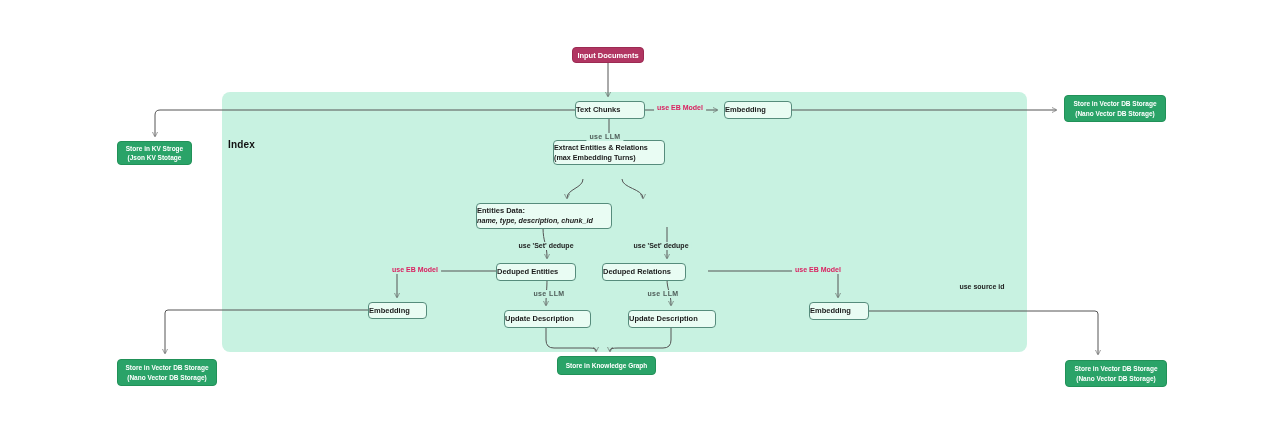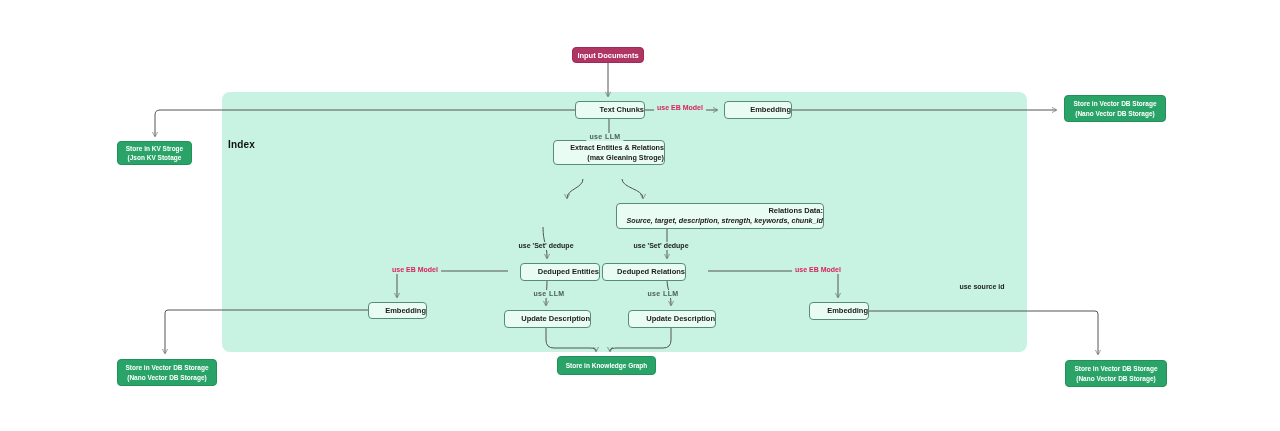--- a/index.html
+++ b/index.html
@@ -17,7 +17,7 @@
 
   
   .node{position:absolute;z-index:3;background:#e9fcf3;border:1px solid #568c7c;border-radius:4px;
-    color:#1b1b1b;font-weight:bold;display:flex;flex-direction:column;align-items:flex-end;
+    color:#1b1b1b;font-weight:bold;display:flex;flex-direction:column;align-items:flex-start;
     justify-content:center;text-align:center;white-space:nowrap;font-size:7.5px;line-height:1.3;}
   .node .sub{font-style:italic;font-weight:600;font-size:7.2px;}
 

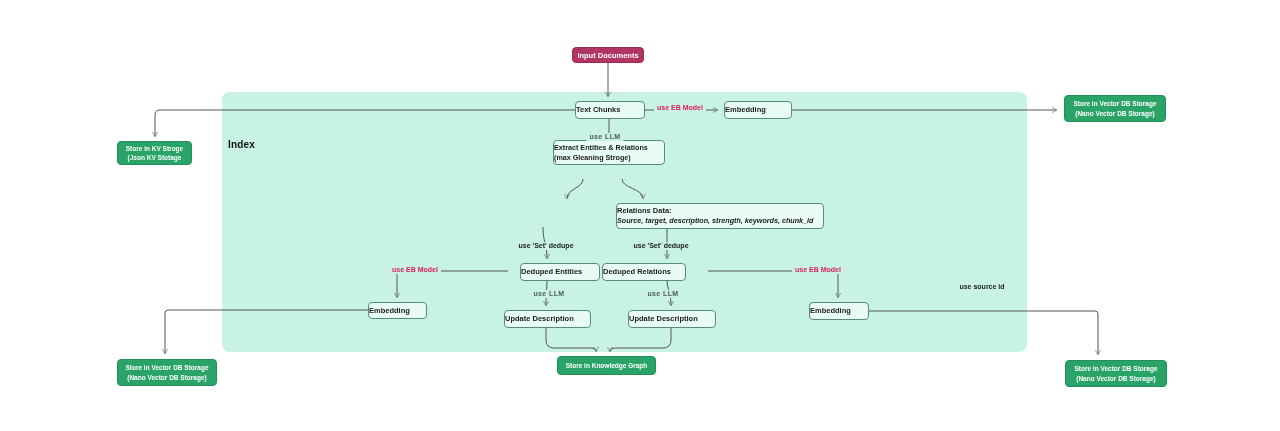--- a/index.html
+++ b/index.html
@@ -125,7 +125,7 @@
 
   <div id="n-extract" class="node" style="font-size:7.2px;">
     <span>Extract Entities &amp; Relations</span>
-    <span>(max Gleaning Stroge)</span>
+    <span>(max Embedding Turns)</span>
   </div>
 
 

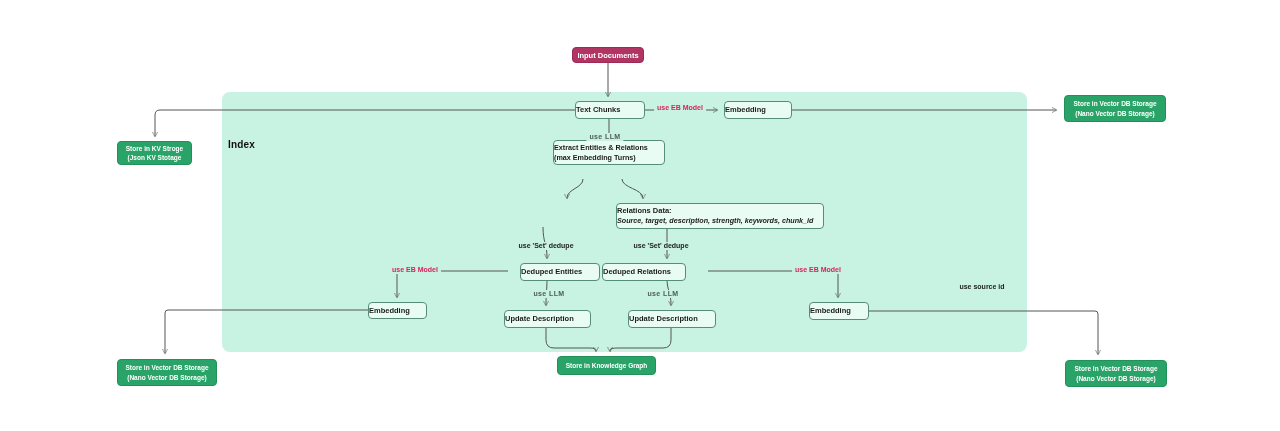--- a/index.html
+++ b/index.html
@@ -128,6 +128,10 @@
     <span>(max Embedding Turns)</span>
   </div>
 
+  <div id="n-entities" class="node">
+    <span>Entities Data:</span>
+    <span class="sub">name, type, description, chunk_id</span>
+  </div>
 
   <div id="n-relations" class="node">
     <span>Relations Data:</span>

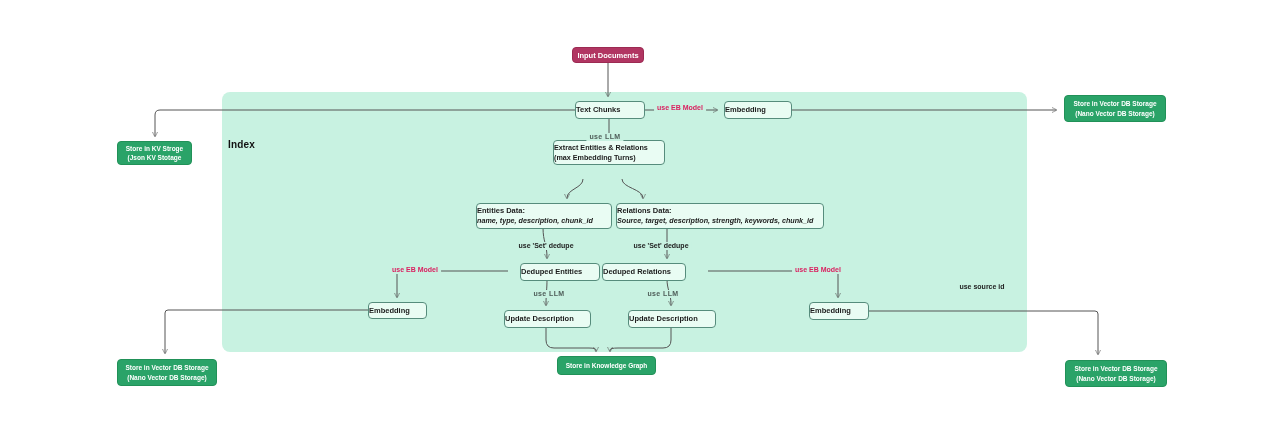--- a/index.html
+++ b/index.html
@@ -133,10 +133,6 @@
     <span class="sub">name, type, description, chunk_id</span>
   </div>
 
-  <div id="n-relations" class="node">
-    <span>Relations Data:</span>
-    <span class="sub">Source, target, description, strength, keywords, chunk_id</span>
-  </div>
 
   <div id="n-dedup-ent" class="node">
     <span>Deduped Entities</span>

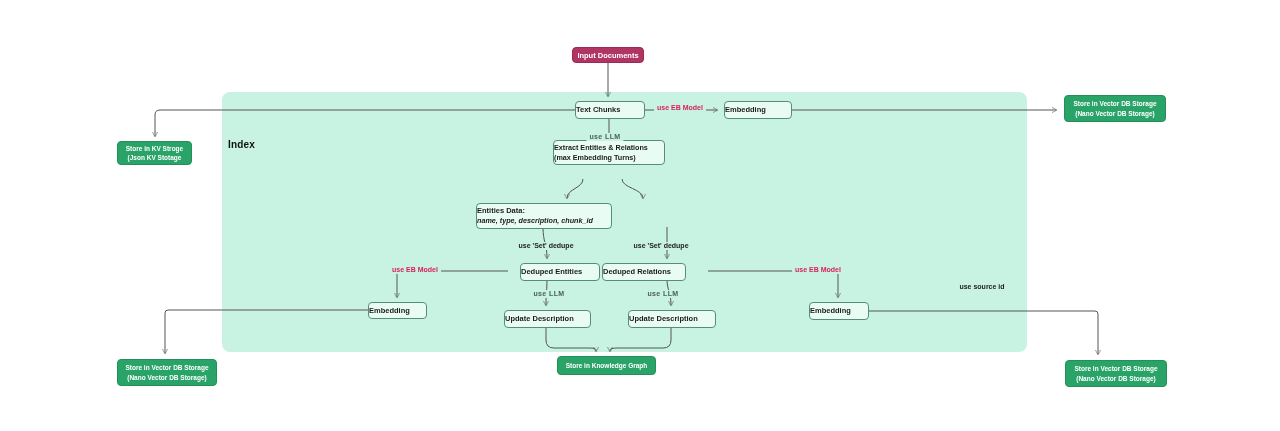--- a/index.html
+++ b/index.html
@@ -47,7 +47,7 @@
   #n-extract{left:553px;top:140px;width:110px;height:23px;}
   #n-entities{left:476px;top:203px;width:134px;height:24px;}
   #n-relations{left:616px;top:203px;width:206px;height:24px;}
-  #n-dedup-ent{left:520px;top:263px;width:78px;height:16px;}
+  #n-dedup-ent{left:496px;top:263px;width:78px;height:16px;}
   #n-dedup-rel{left:602px;top:263px;width:82px;height:16px;}
   #n-embed-left{left:368px;top:302px;width:57px;height:15px;}
   #n-embed-right{left:809px;top:302px;width:58px;height:16px;}

